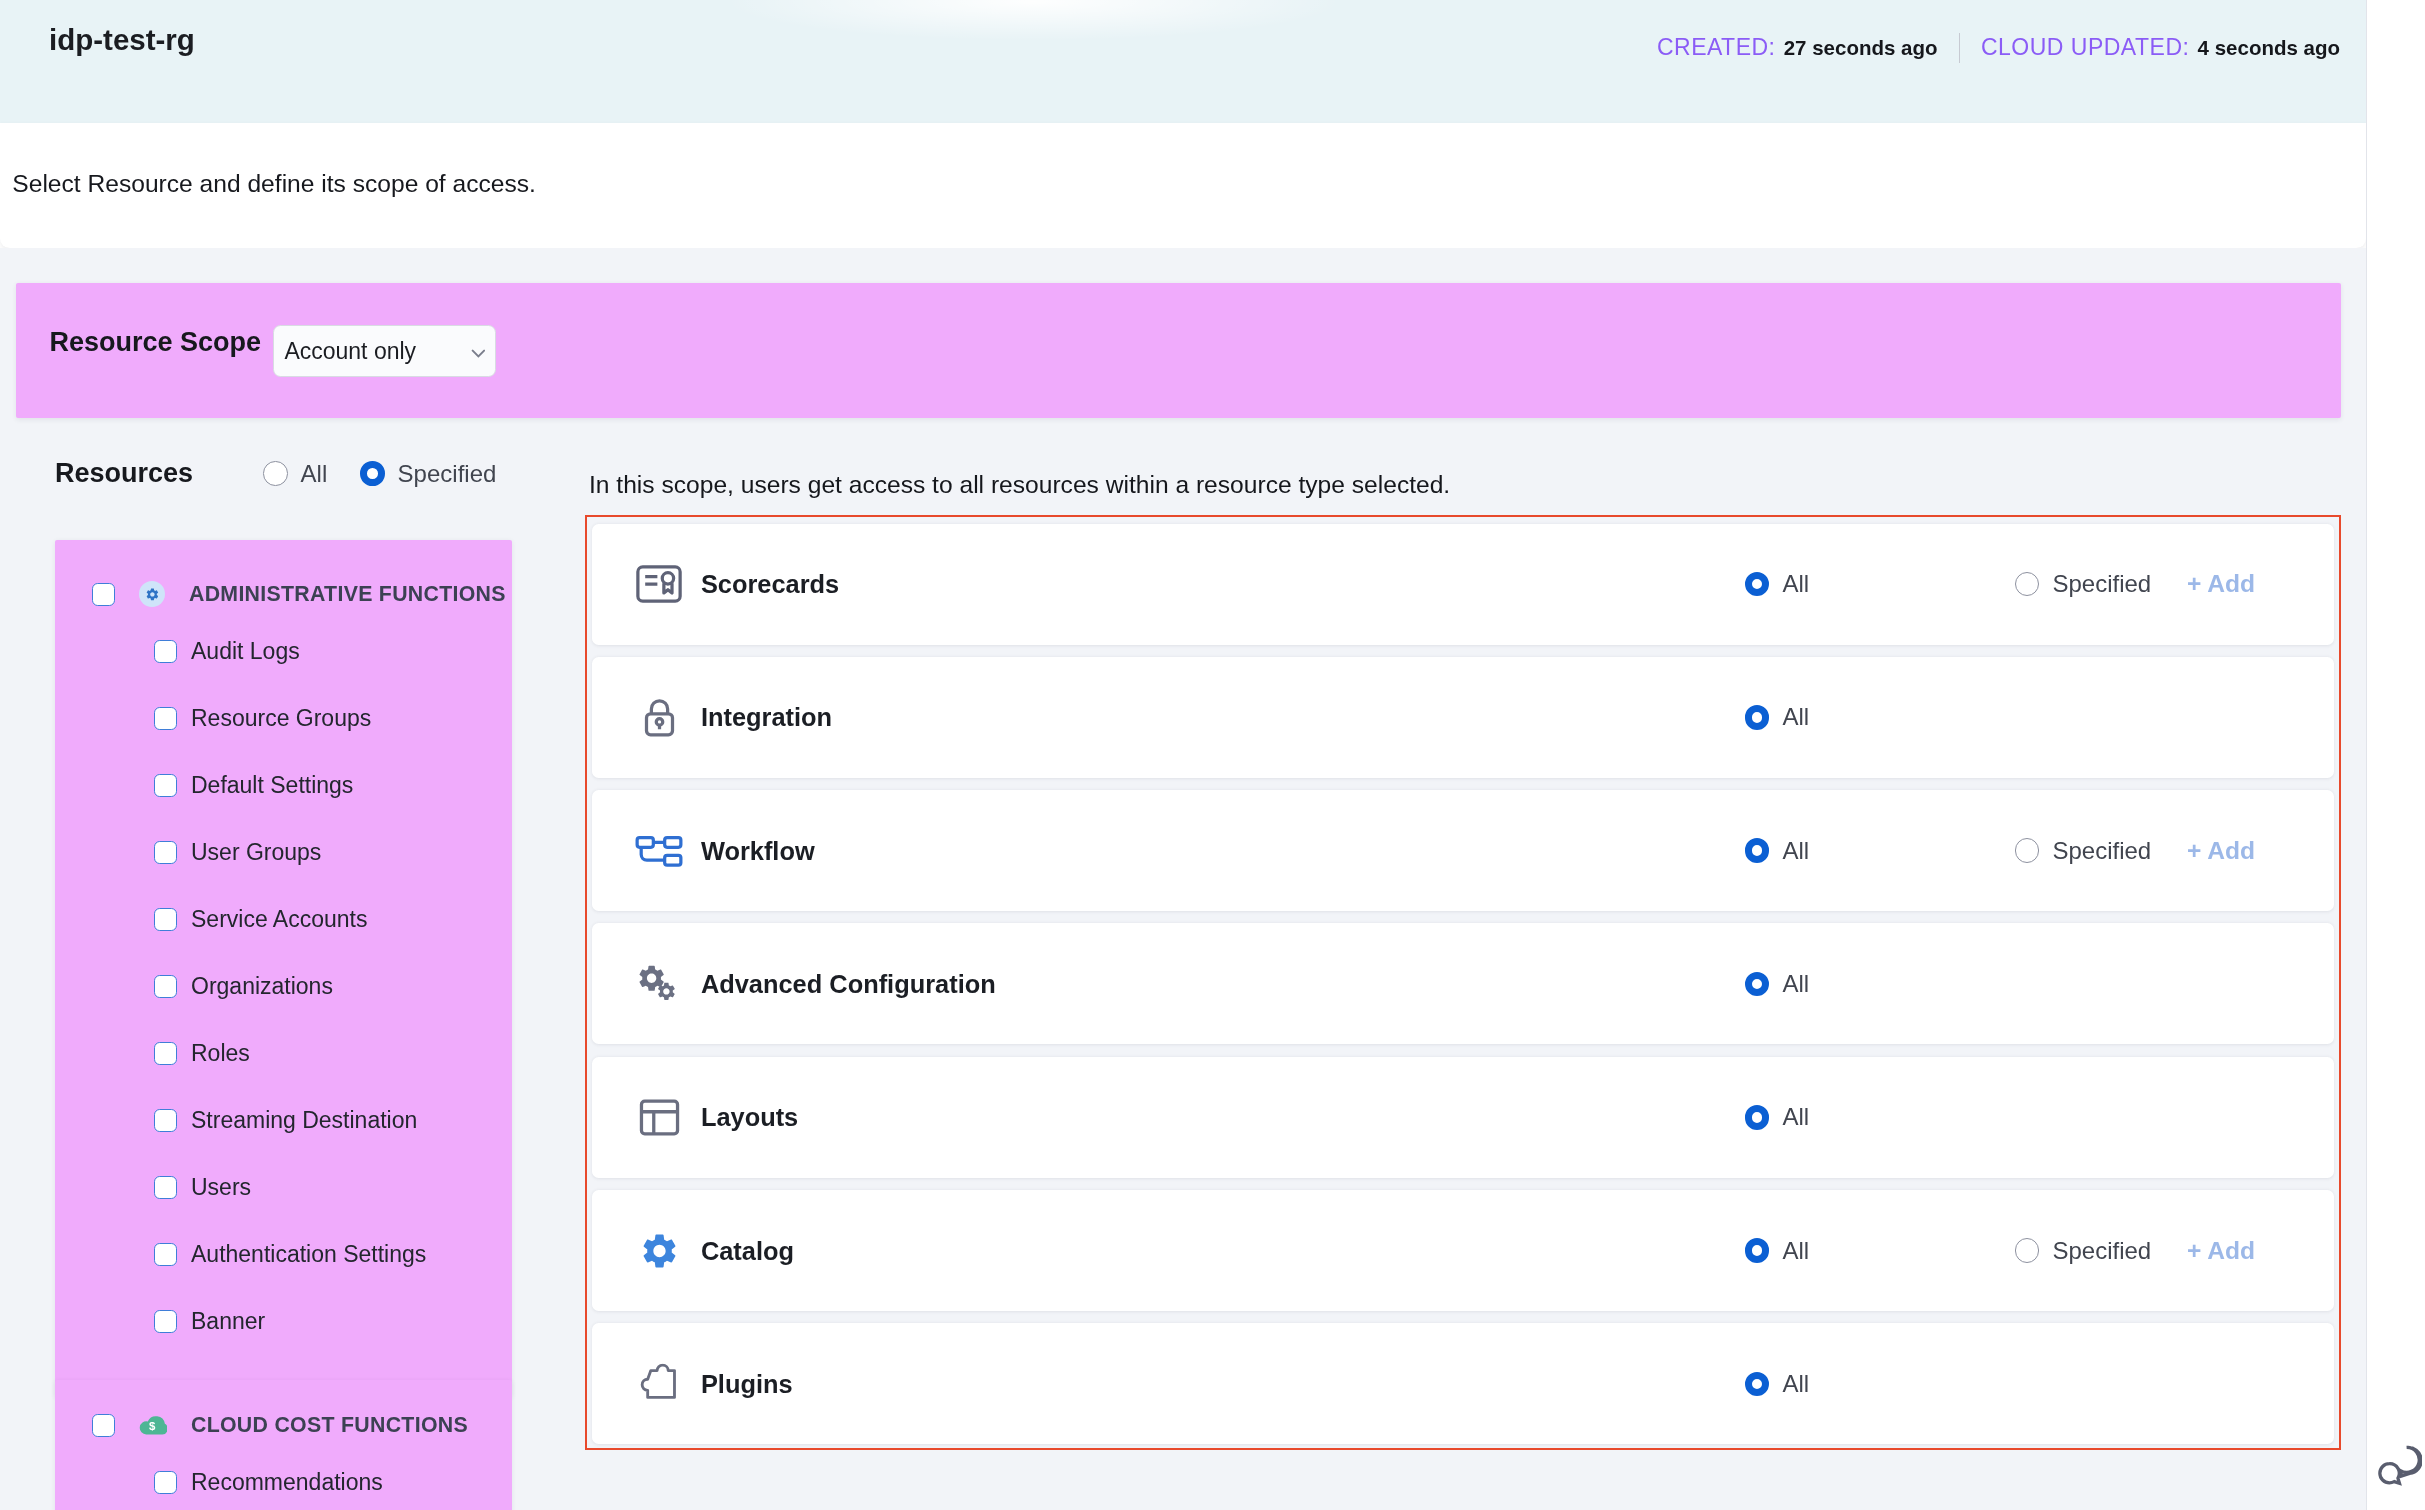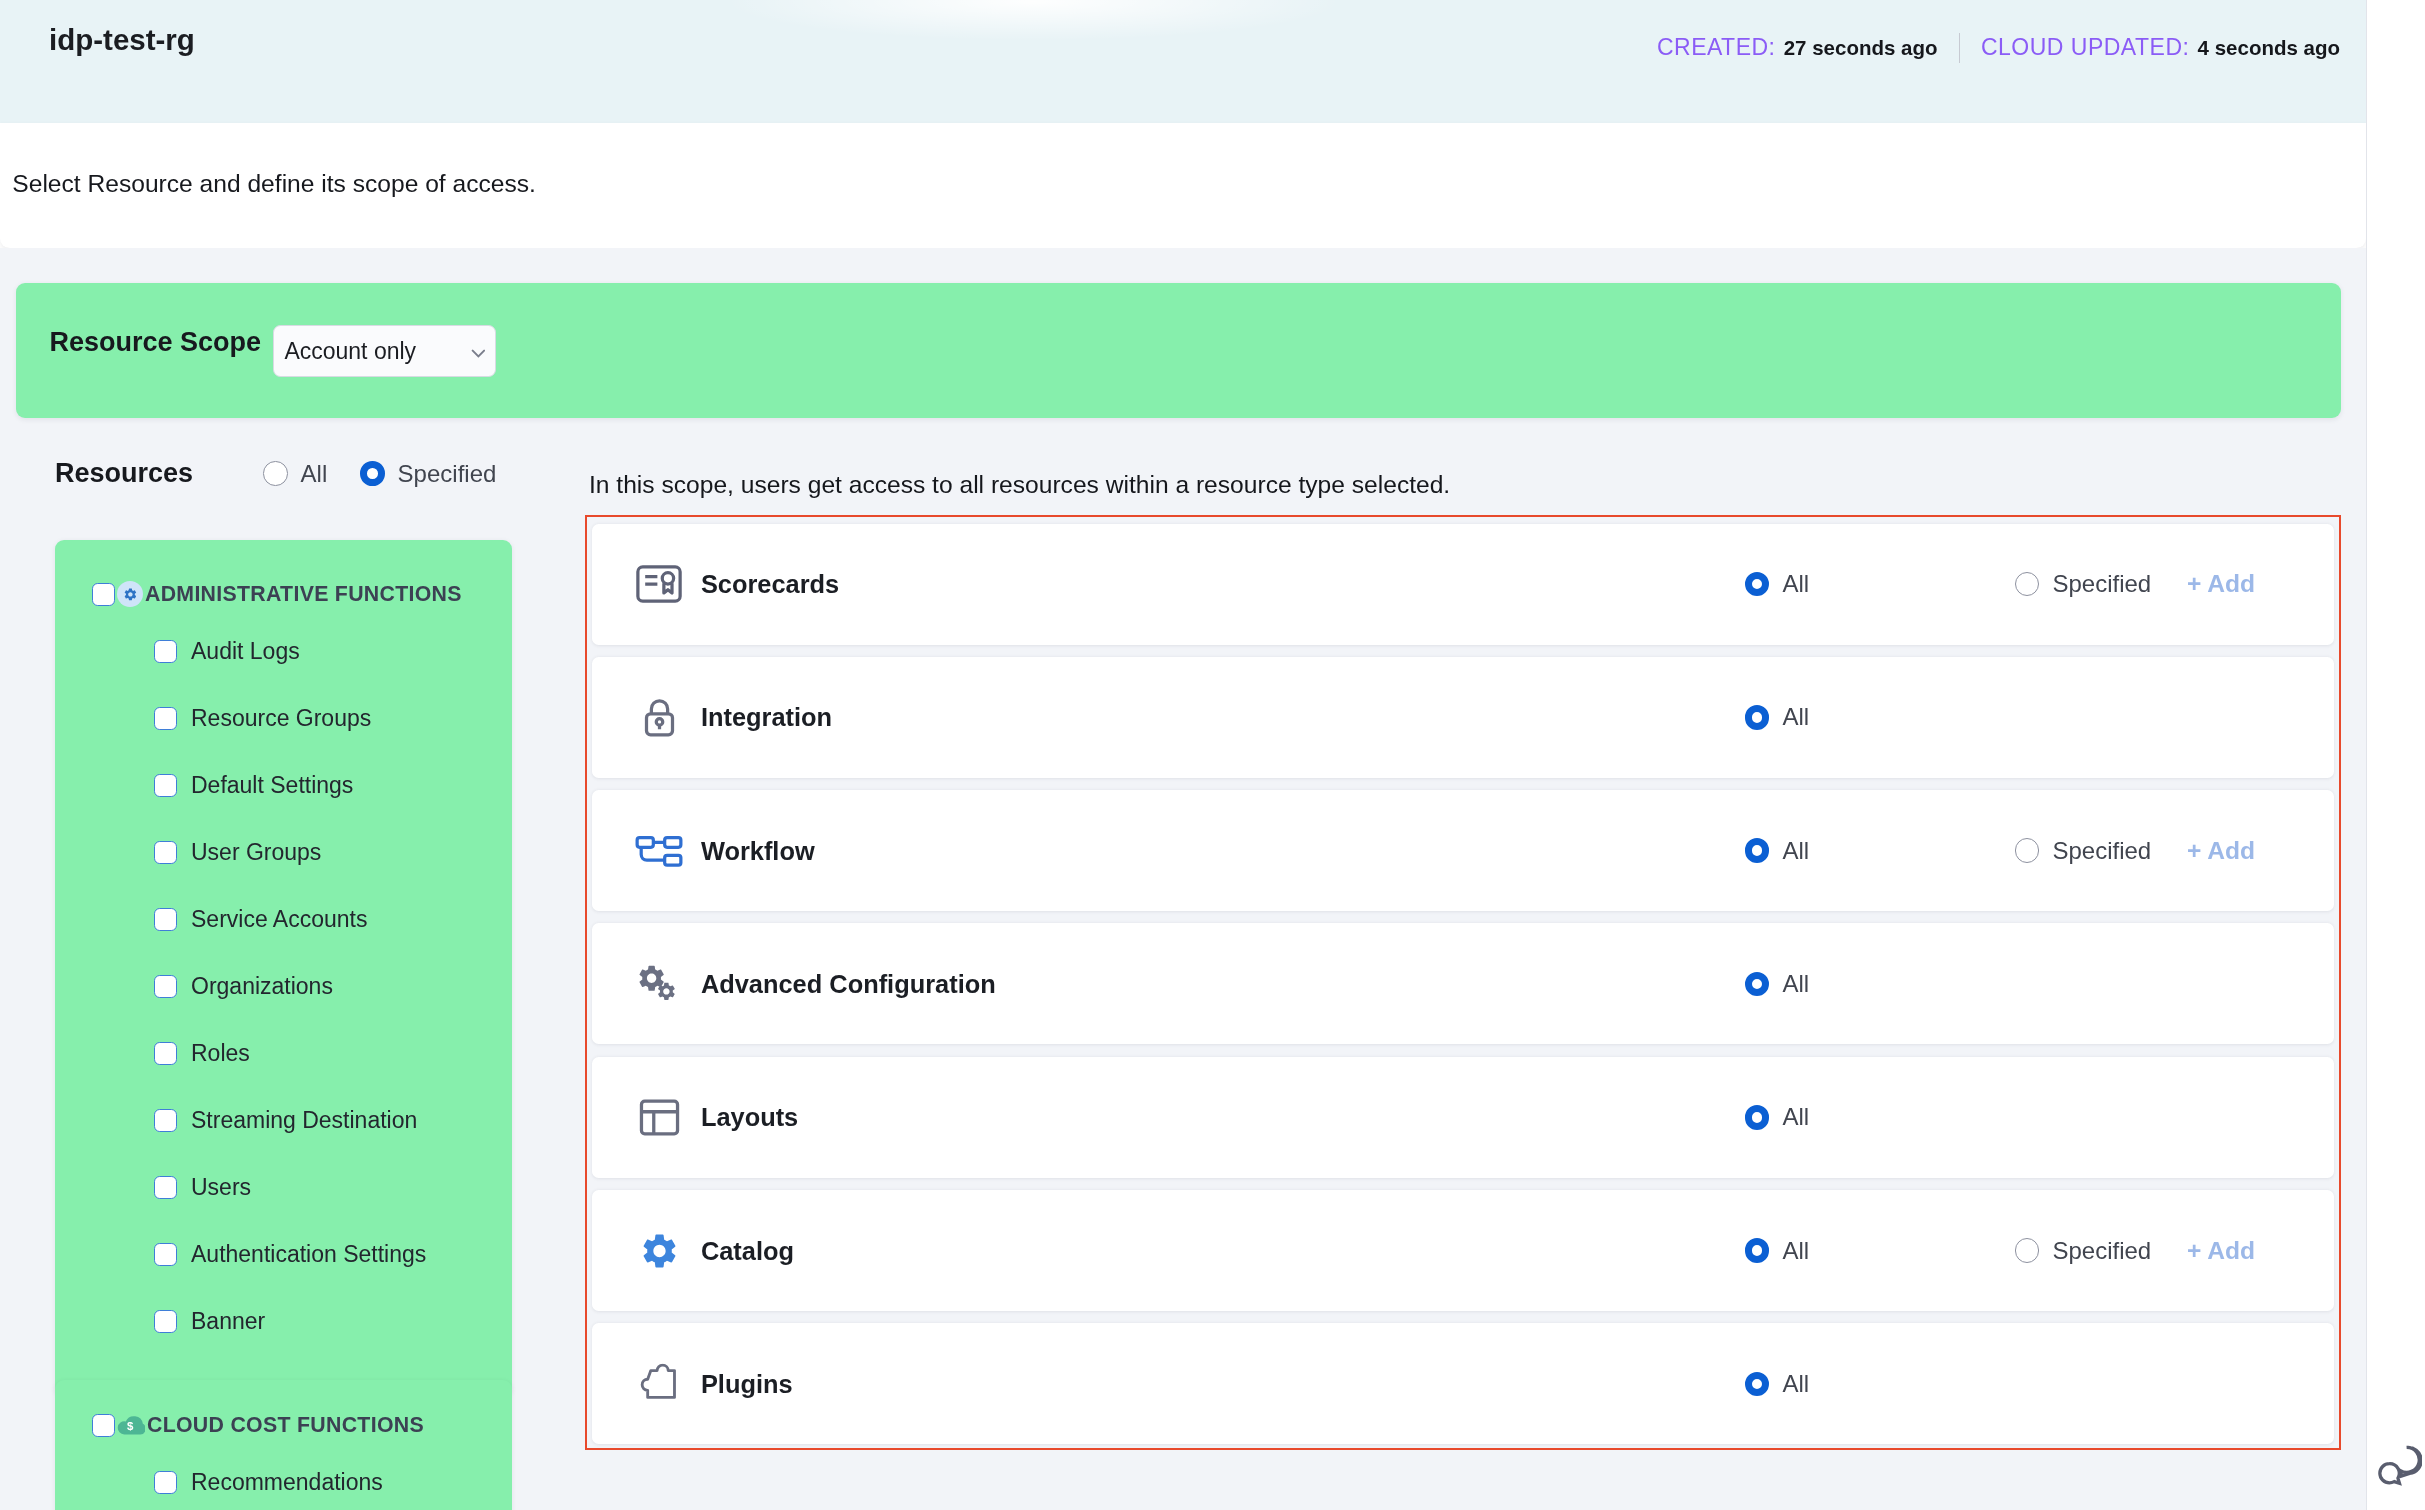--- a/index.html
+++ b/index.html
@@ -29,7 +29,7 @@
 
   
   .page { position:absolute; left:0; top:248px; width:100%; height:1263px; background:#f2f4f8; }
-  .card { position:absolute; background:#86efac; border-radius:9px; box-shadow:0 1.6px 4.9px rgba(40,41,61,.08); }
+  .card { position:absolute; background:#f0abfc; border-radius:2px; box-shadow:0 1.6px 4.9px rgba(40,41,61,.08); }
 
   
   .scope-card { left:16.4px; top:35px; width:2325px; height:135px; }

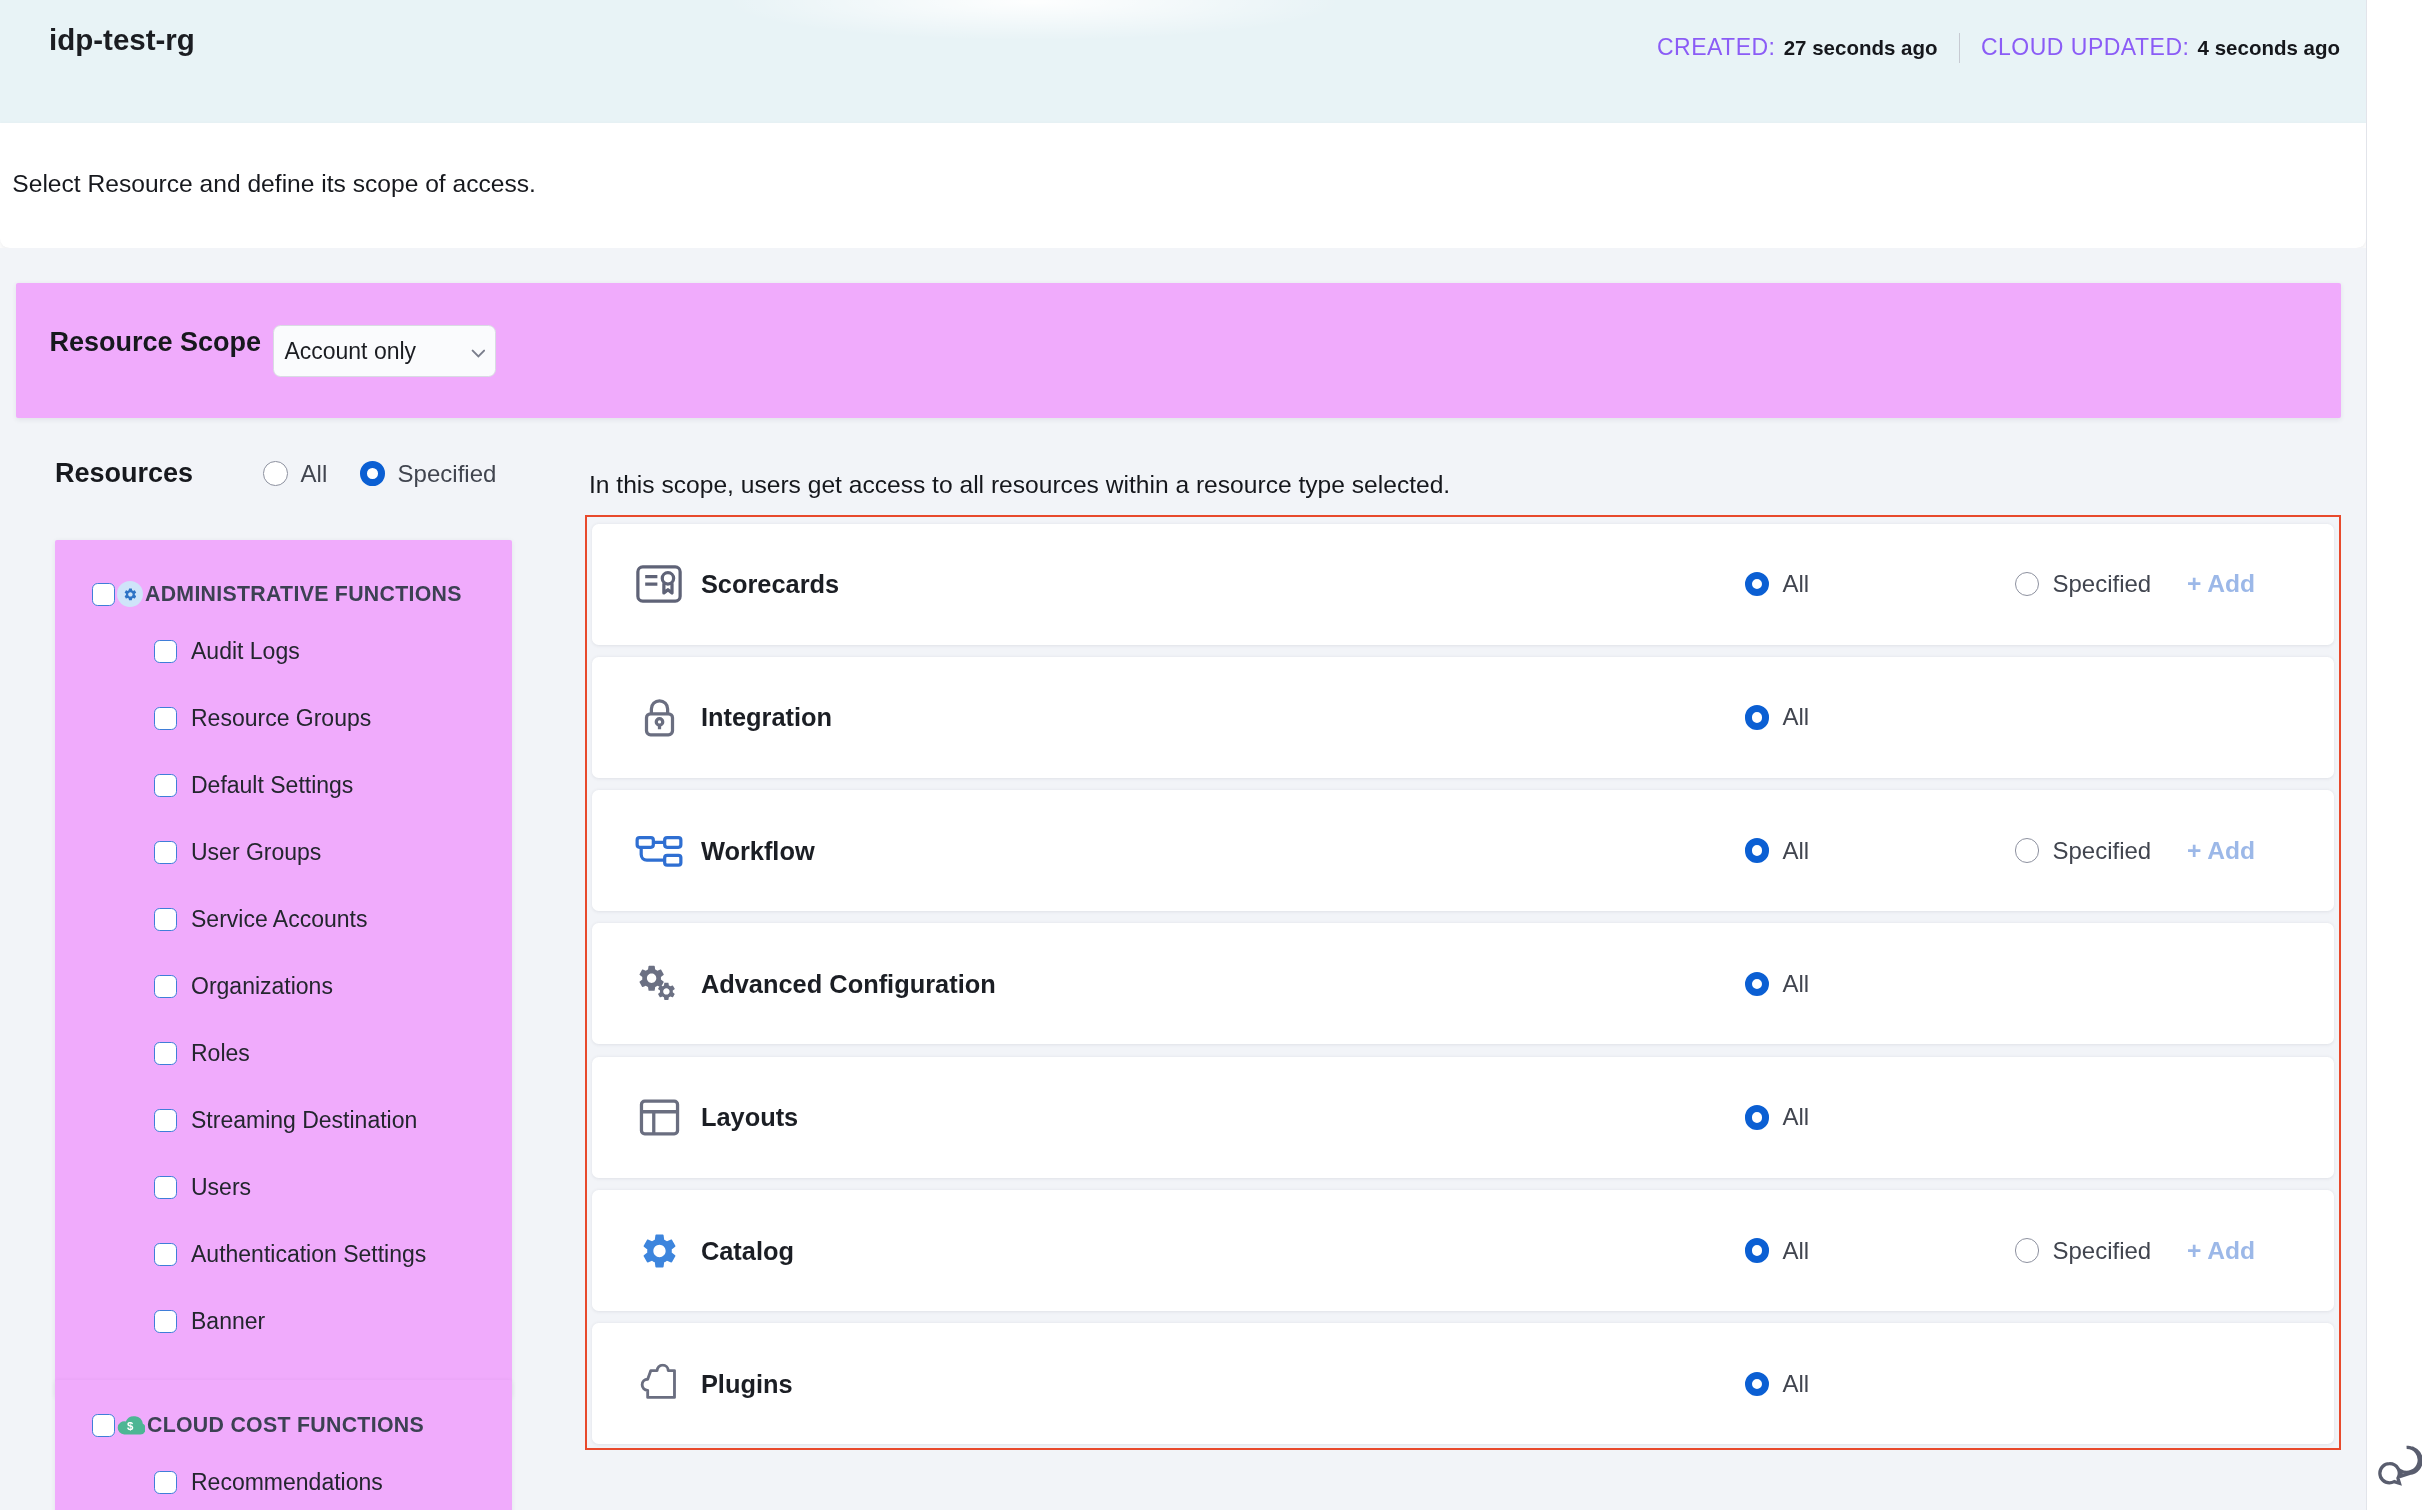--- a/index.html
+++ b/index.html
@@ -53,7 +53,7 @@
   .res-card1 { left:55px; top:292px; width:457px; height:856px; }
   .res-card2 { left:55px; top:1132px; width:457px; height:353px; }
   .checkbox { width:23px; height:23px; border:1.6px solid #3f7ed8; border-radius:5.7px; background:#ffffff; flex:none; cursor:pointer; }
-  .group-head { display:flex; align-items:center; gap:2px; padding-left:37px; padding-top:41px; }
+  .group-head { display:flex; align-items:center; gap:24px; padding-left:37px; padding-top:41px; }
   .group-name { font-size:21.3px; font-weight:600; color:#3c4153; letter-spacing:0.3px; }
   .badge { width:26px; height:26px; border-radius:50%; background:#cfe4f9; display:flex;
            align-items:center; justify-content:center; flex:none; }

